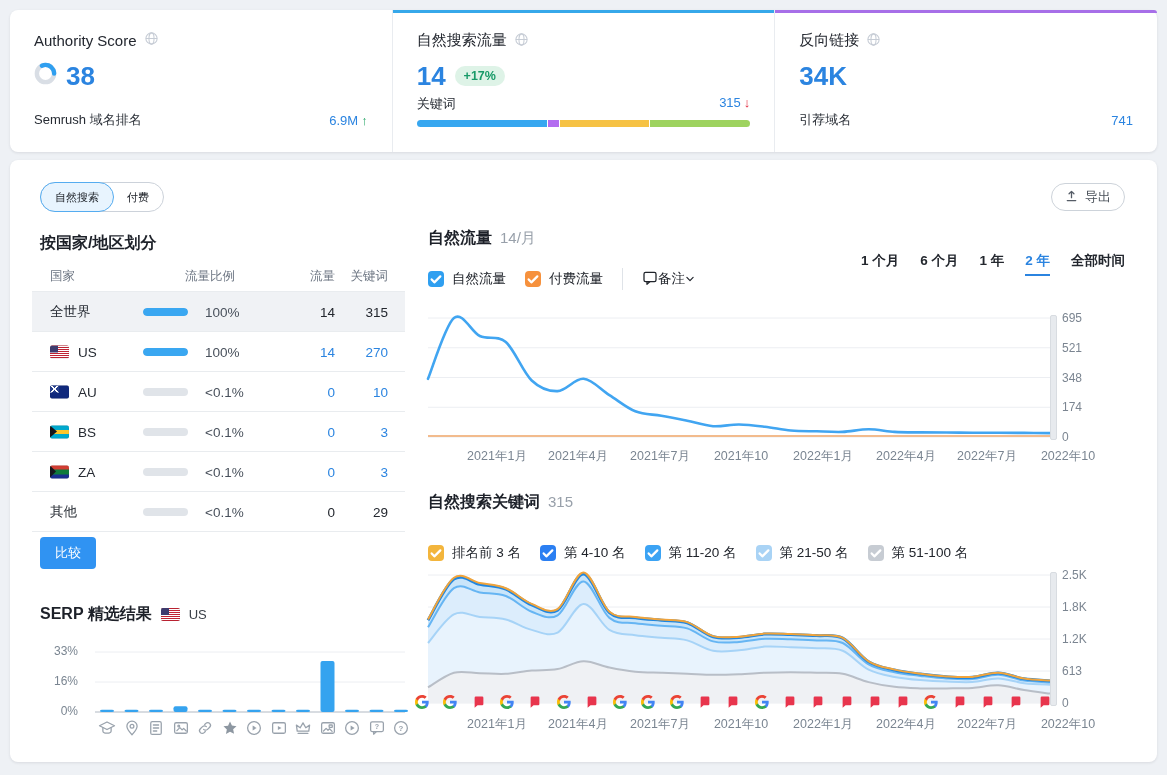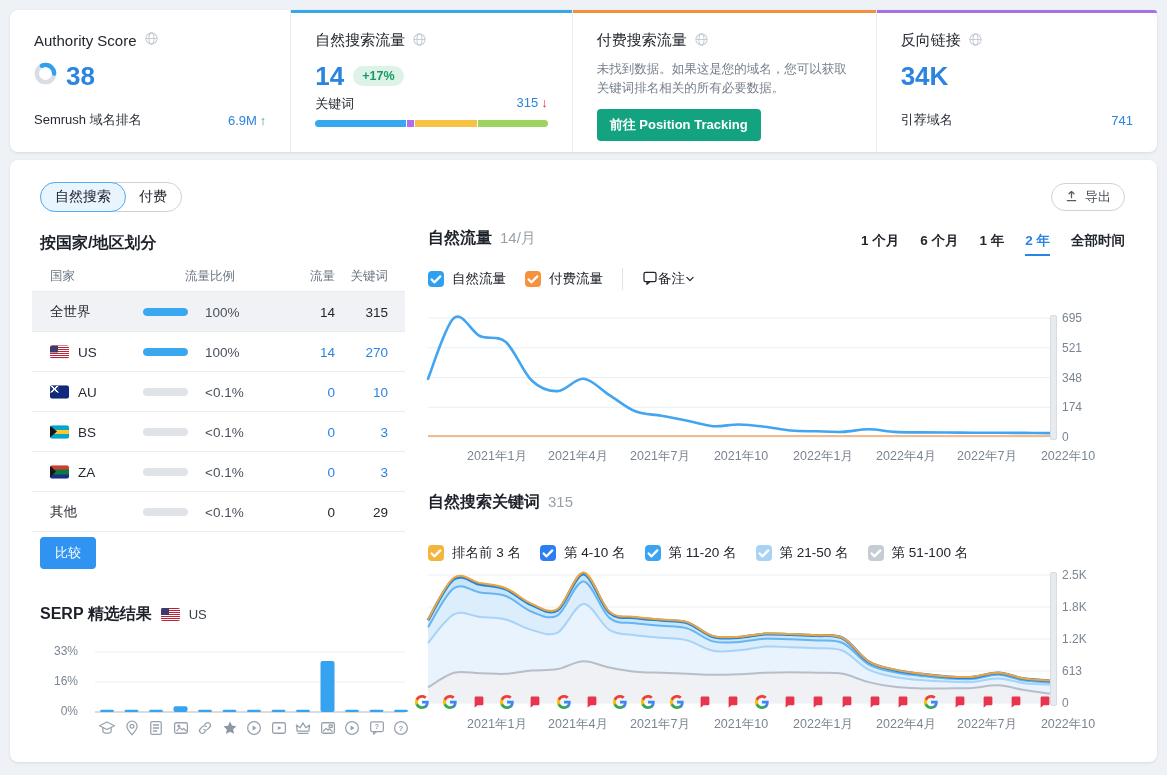--- a/index.html
+++ b/index.html
@@ -163,19 +163,6 @@
         </div>
     </section>
 
-    <section class="card">
-      <div class="accent" id="accent-paid" style="background: rgb(242, 145, 60);"></div>
-      <div class="card-title-row">
-        <span>付费搜索流量</span>
-        <span><svg width="15" height="15" viewBox="0 0 20 20" fill="none" stroke="#c6ccd5" stroke-width="1.4">
-              <circle cx="10" cy="10" r="7.5"></circle>
-              <ellipse cx="10" cy="10" rx="3.4" ry="7.5"></ellipse>
-              <path d="M2.5 10h15"></path>
-            </svg></span>
-      </div>
-      <div class="paid-msg">未找到数据。如果这是您的域名，您可以获取关键词排名相关的所有必要数据。</div>
-      <button class="green-btn">前往 Position Tracking</button>
-    </section>
 
     <section class="card">
       <div class="accent" id="accent-backlinks" style="background: rgb(167, 111, 232);"></div>

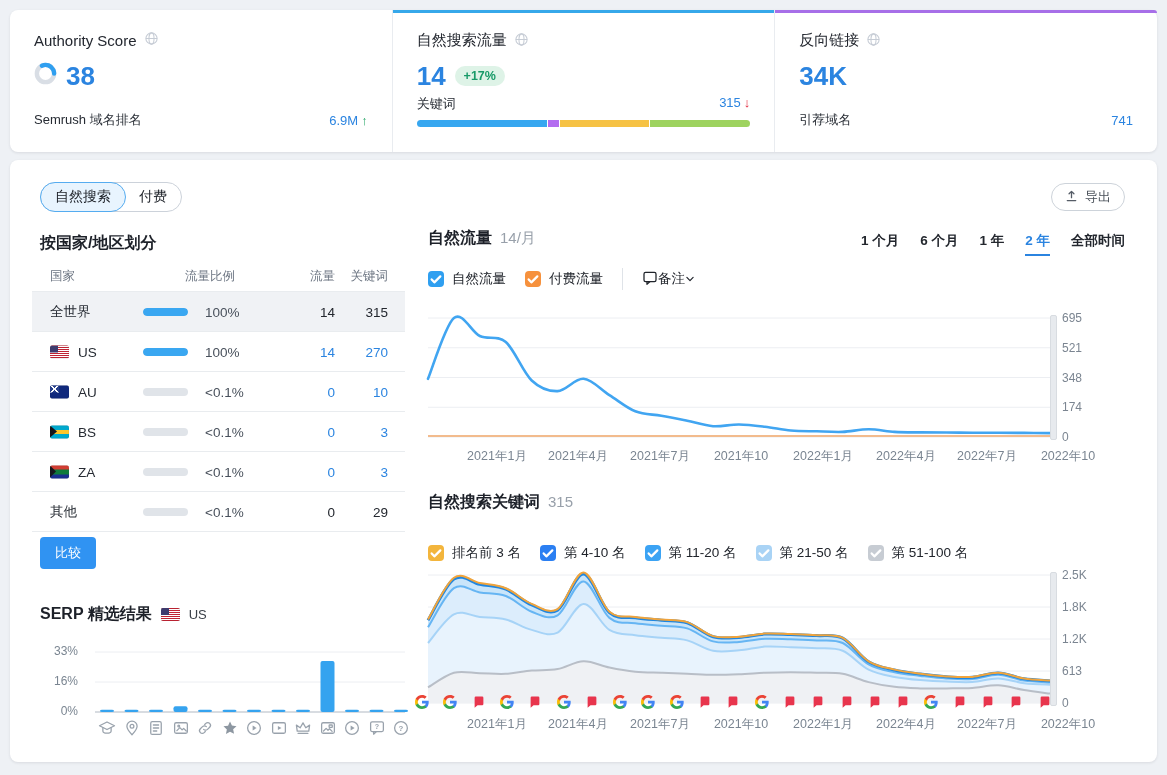--- a/index.html
+++ b/index.html
@@ -36,7 +36,7 @@
          border-radius:8px;box-shadow:0 1px 3px rgba(25,30,40,.10);}
   .tab-group{position:absolute;left:30px;top:22px;display:flex;border:1px solid #ccd2da;
              border-radius:15px;background:#fff;height:28px;align-items:stretch;}
-  .tab{display:flex;align-items:center;padding:0 14px;font-size:14px;color:#20242b;cursor:pointer;}
+  .tab{display:flex;align-items:center;padding:0 14px;font-size:11px;color:#20242b;cursor:pointer;}
   .tab.active{background:#e8f4fe;border:1px solid #55acf0;border-radius:15px;margin:-1px;}
   .export-btn{position:absolute;right:32px;top:23px;height:28px;border:1px solid #cdd3da;
               border-radius:15px;display:flex;align-items:center;gap:7px;padding:0 13px;

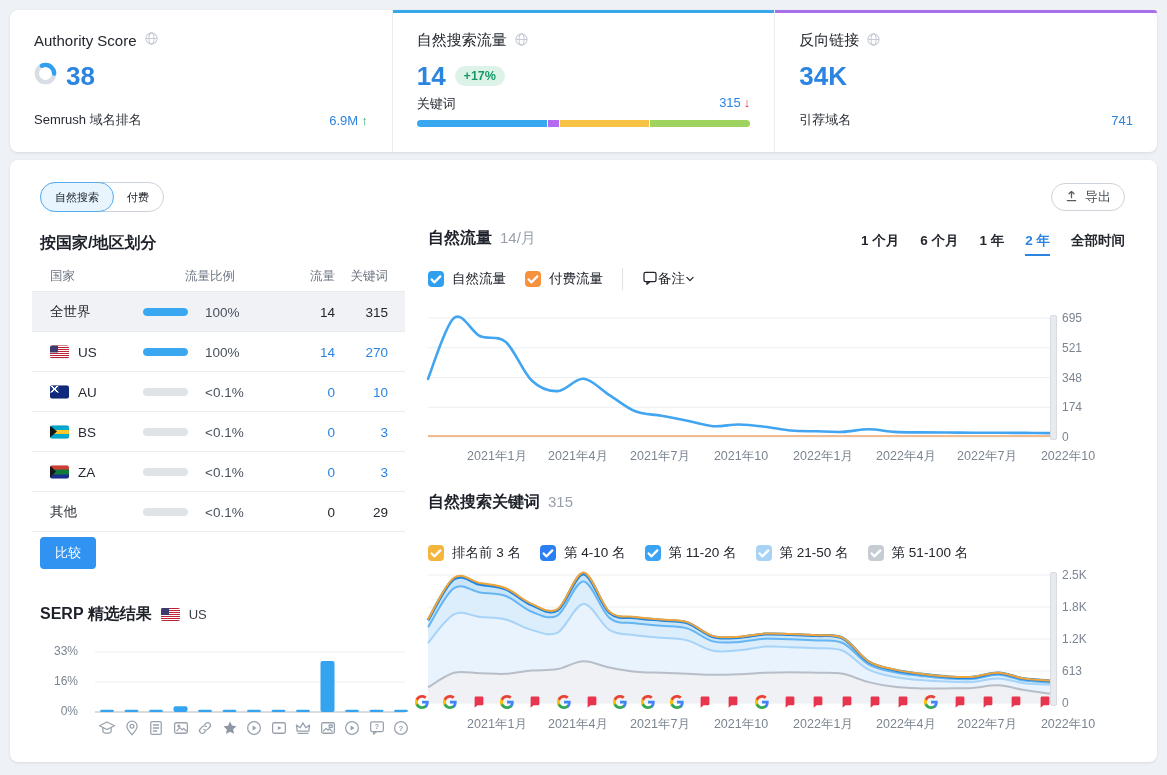--- a/index.html
+++ b/index.html
@@ -88,7 +88,7 @@
   .traffic-title{position:absolute;left:418px;top:68px;display:flex;align-items:baseline;gap:8px;}
   .ranges{position:absolute;right:32px;top:72px;display:flex;gap:21px;font-size:13.5px;
           color:#23272e;font-weight:bold;}
-  .range{cursor:pointer;padding-bottom:4px;}
+  .range{cursor:pointer;padding-bottom:4px;margin-top:20px;}
   .range.active{color:#2b84e0;border-bottom:2px solid #2b84e0;}
   .legend-row{position:absolute;display:flex;align-items:center;gap:19px;}
   .leg{display:flex;align-items:center;gap:8px;font-size:13.5px;color:#20242b;cursor:pointer;}

